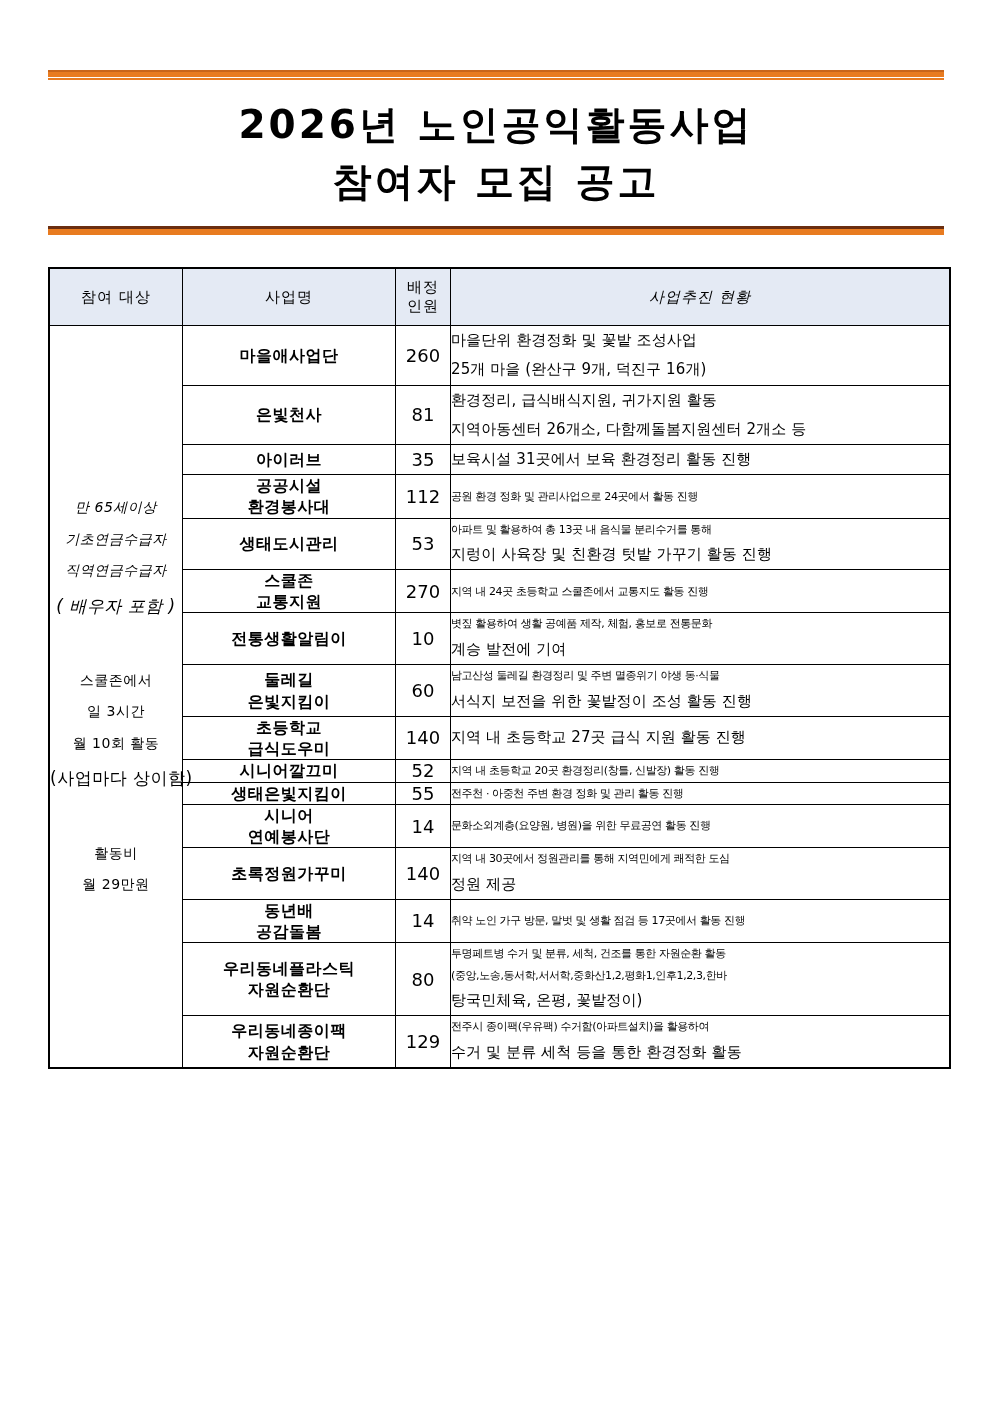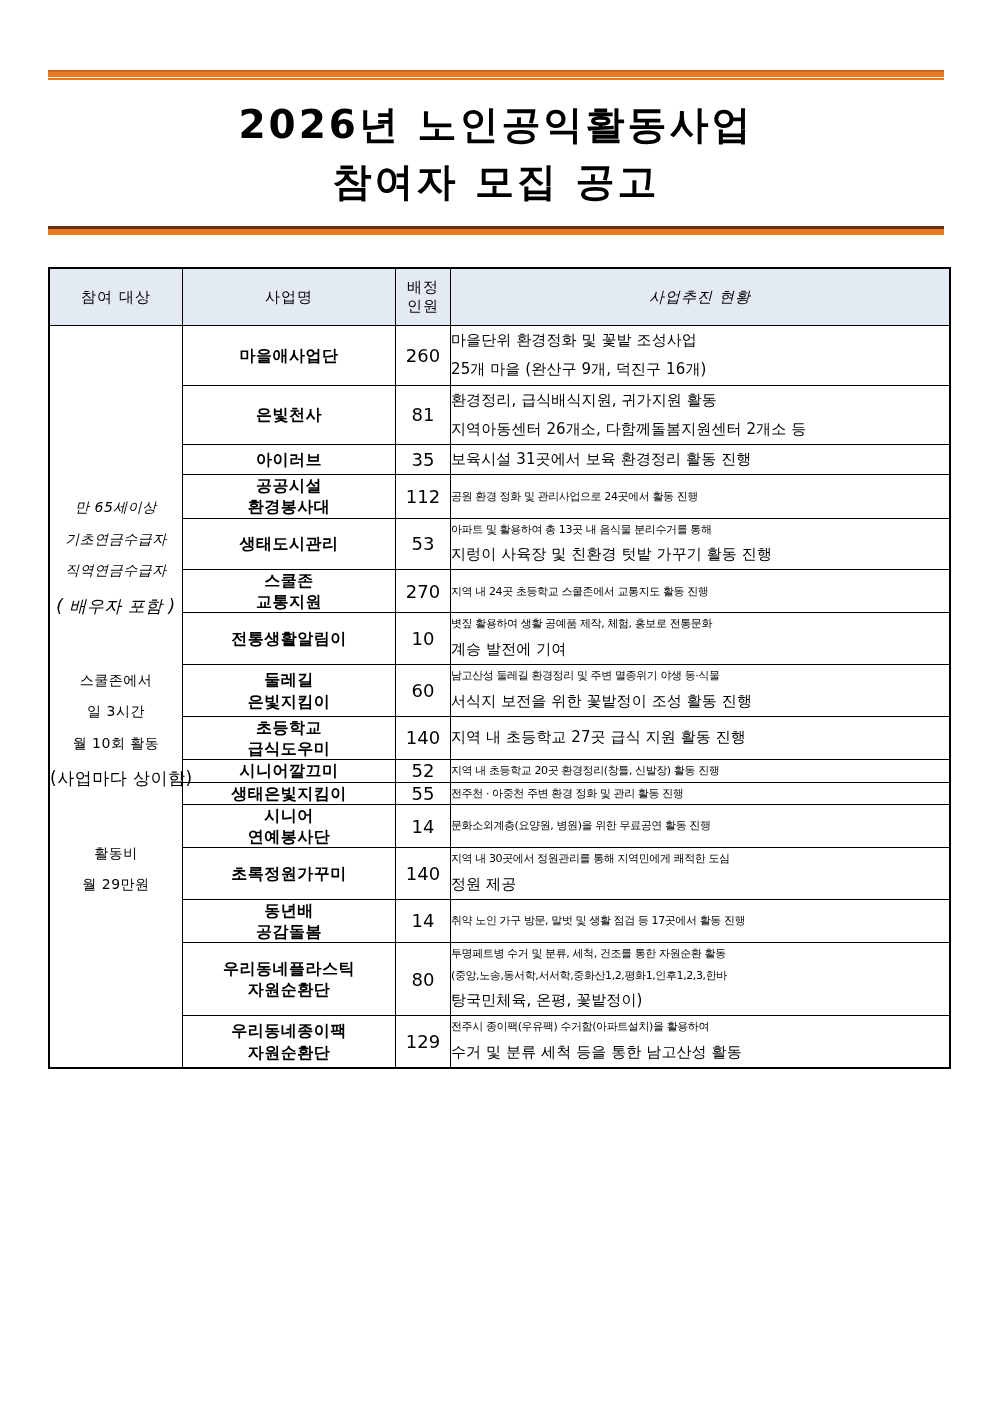--- a/index.html
+++ b/index.html
@@ -344,7 +344,7 @@
             <td class="count-cell">129</td>
             <td class="desc-cell">
               <span class="ln tight">전주시 종이팩(우유팩) 수거함(아파트설치)을 활용하여</span>
-              <span class="ln">수거 및 분류 세척 등을 통한 남고산성 활동</span>
+              <span class="ln">수거 및 분류 세척 등을 통한 환경정화 활동</span>
             </td>
           </tr>
         </tbody>

